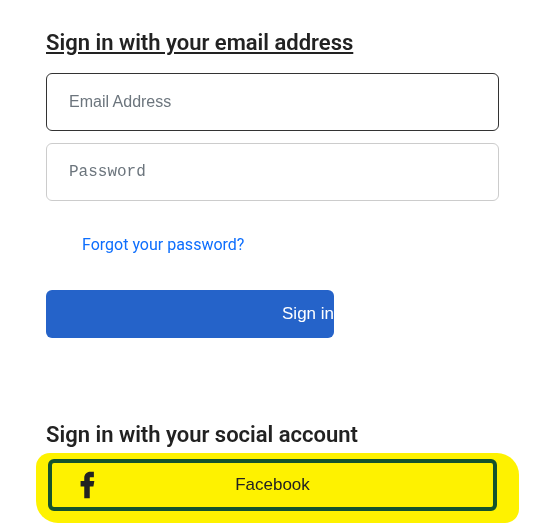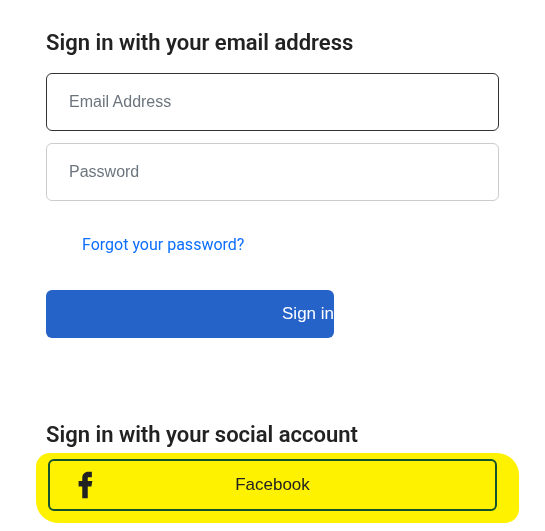--- a/index.html
+++ b/index.html
@@ -19,6 +19,7 @@
       font-weight: 600;
       color: #222;
       margin-bottom: 18px;
+      text-decoration: underline;
     }
     .input-field {
       width: 100%;

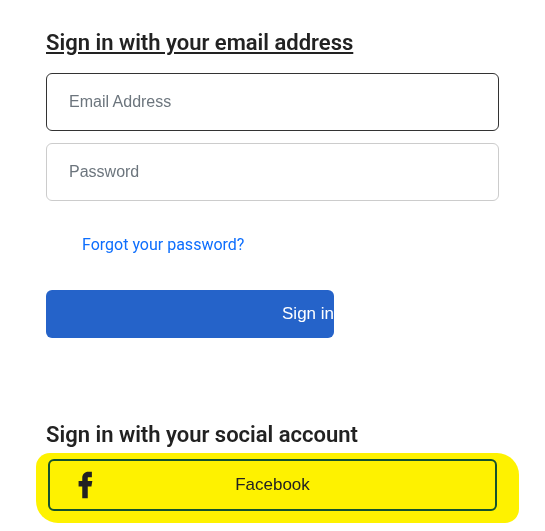--- a/index.html
+++ b/index.html
@@ -37,6 +37,7 @@
     }
     .input-field.password {
       border: 1px solid #ccc;
+      font-family: Liberation Mono, monospace;
     }
     .forgot-link {
       display: inline-block;

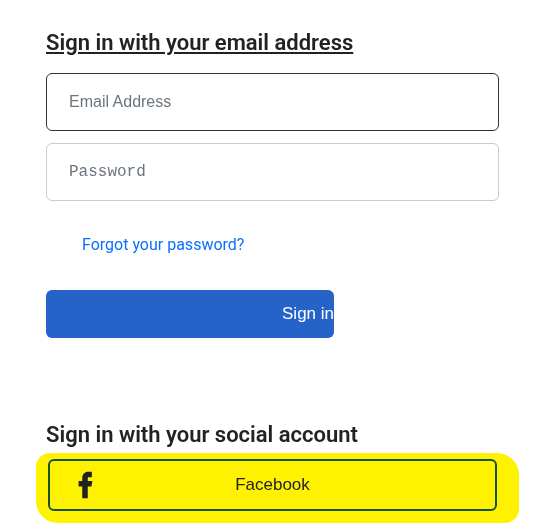--- a/index.html
+++ b/index.html
@@ -88,7 +88,7 @@
       width: 100%;
       height: 52px;
       background: #fef200;
-      border: 2px solid #14532d;
+      border: 4px solid #14532d;
       border-radius: 6px;
       font-size: 17px;
       color: #222;

